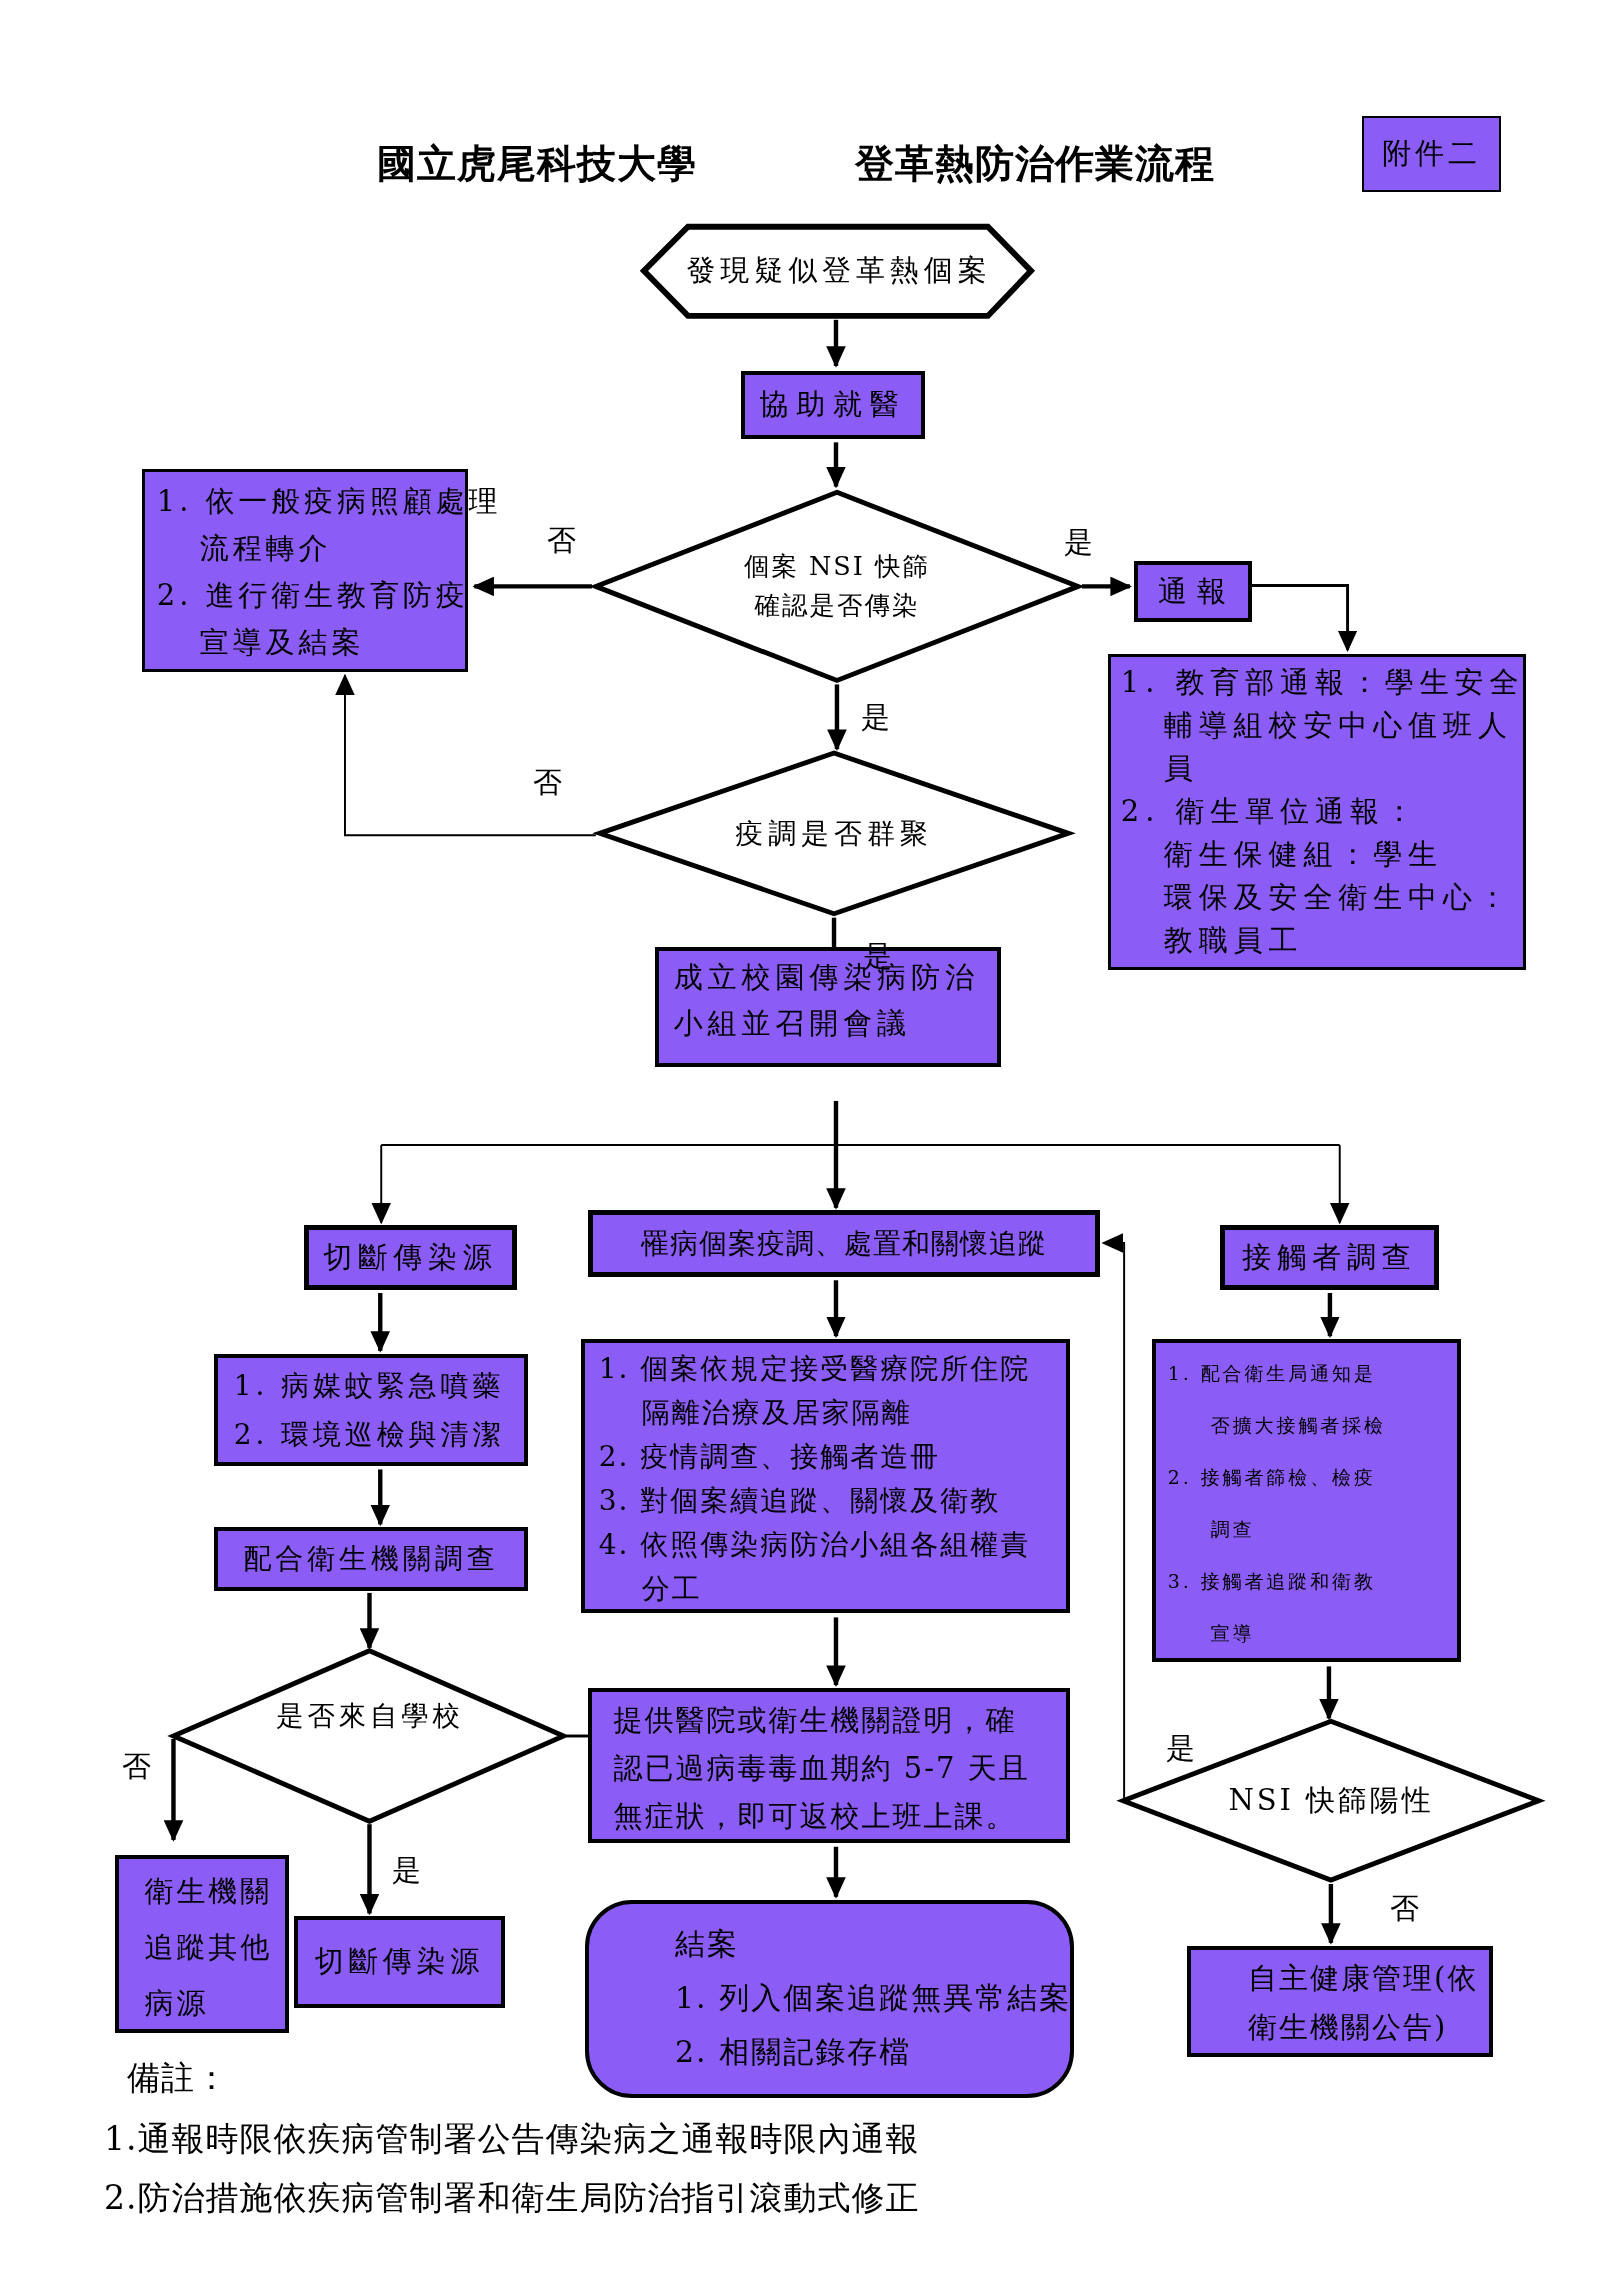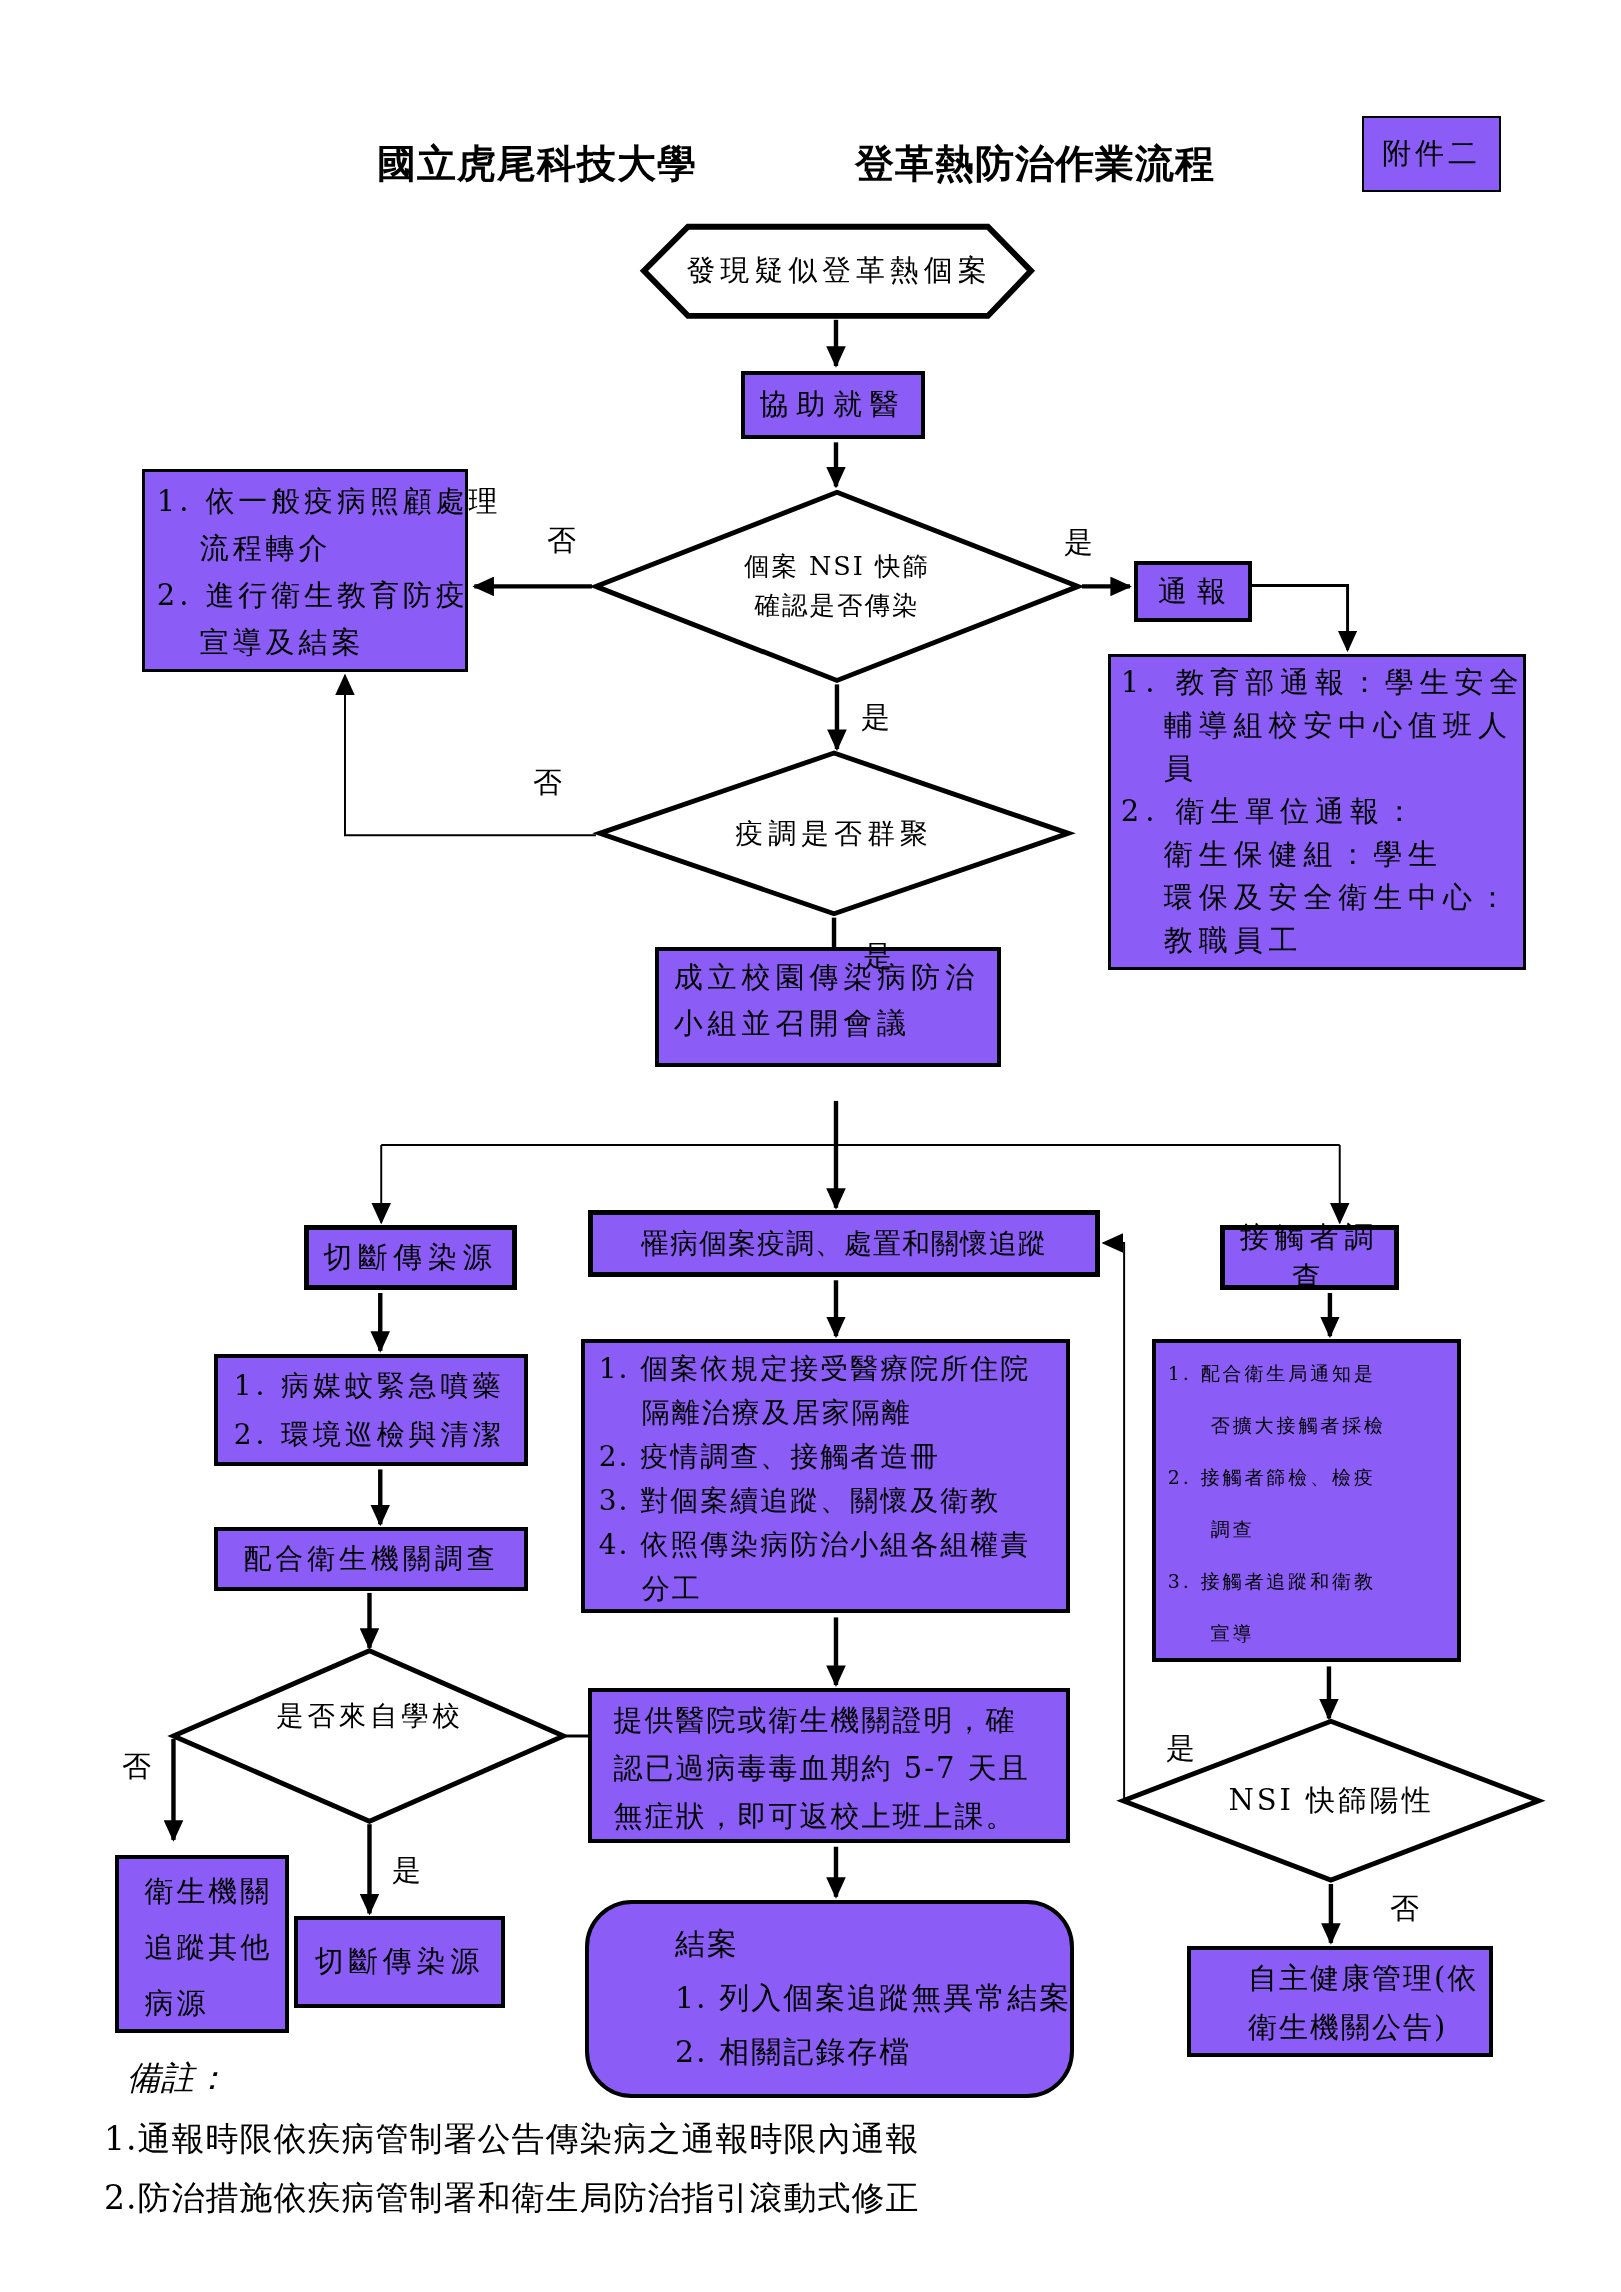--- a/index.html
+++ b/index.html
@@ -118,7 +118,7 @@
   <div class="box b6 center" style="left:588px; top:1210px; width:512px; height:67px; font-size:28px; letter-spacing:1px;">
     <span>罹病個案疫調、處置和關懷追蹤</span>
   </div>
-  <div class="box b6 center" style="left:1220px; top:1225px; width:179px; height:65px; font-size:29px; letter-spacing:5.9px;">
+  <div class="box b6 center" style="left:1220px; top:1225px; width:219px; height:65px; font-size:29px; letter-spacing:5.9px;">
     <span>接觸者調查</span>
   </div>
 

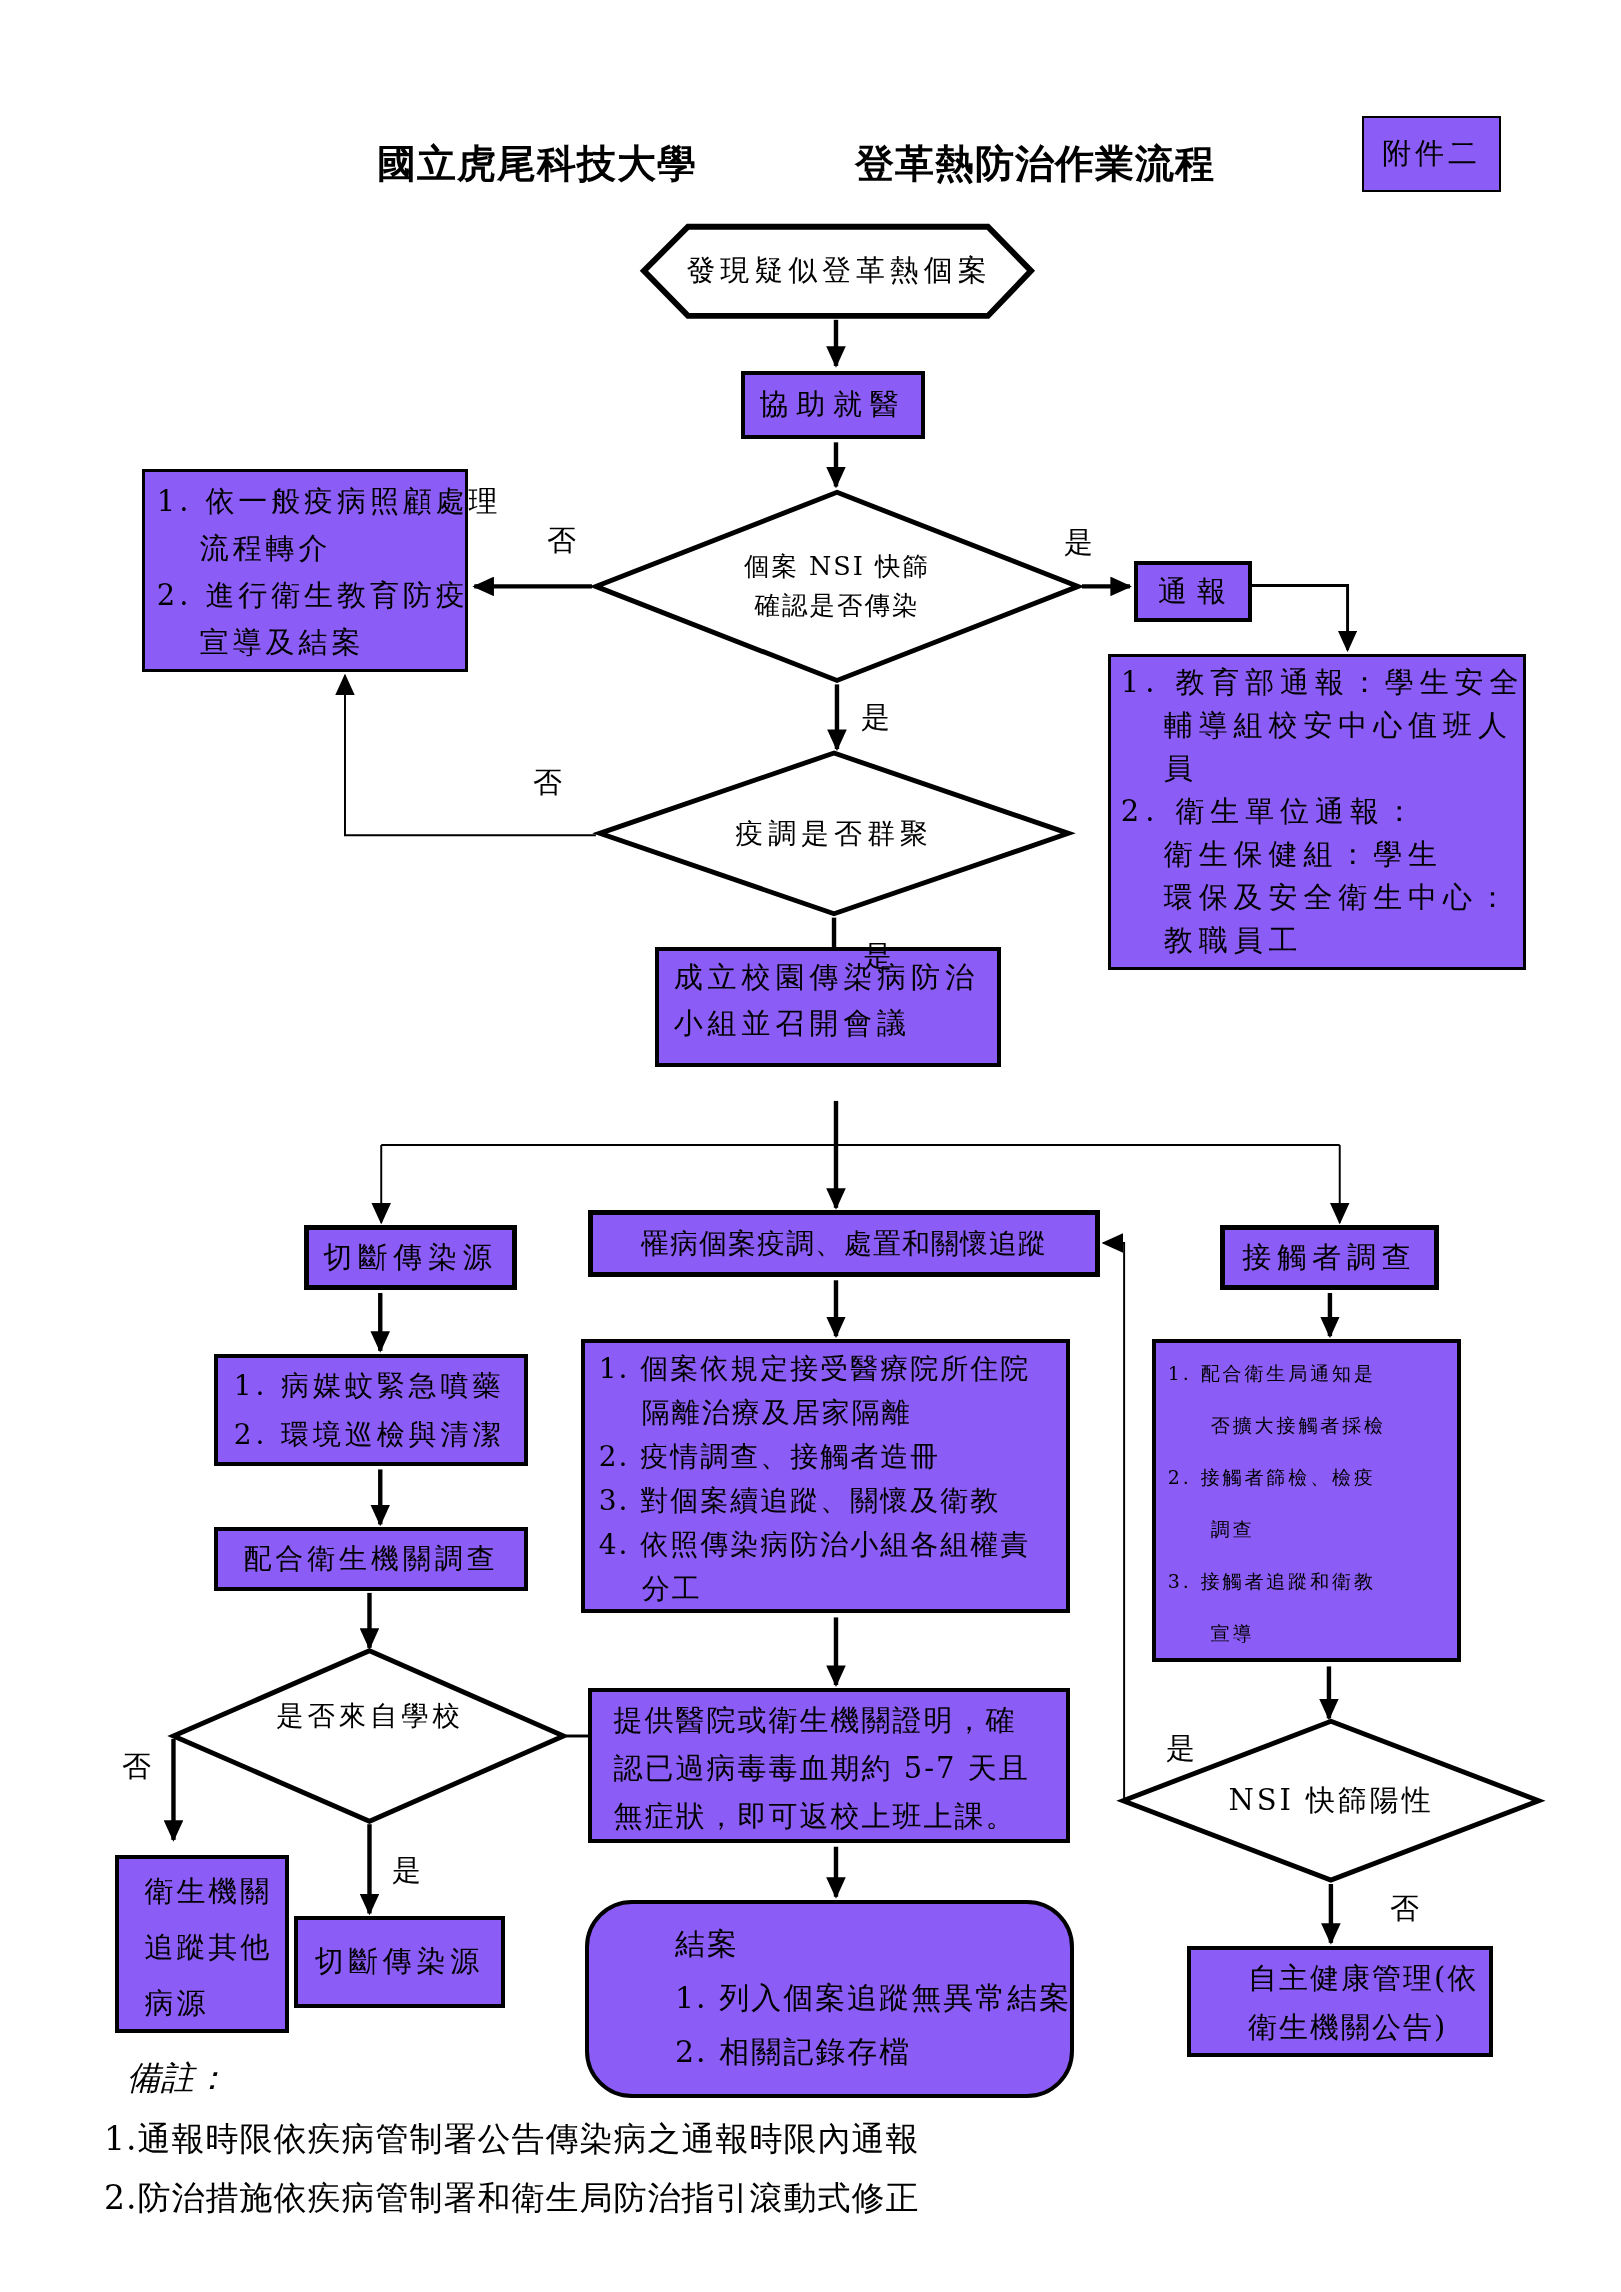--- a/index.html
+++ b/index.html
@@ -190,7 +190,7 @@
   <div class="lbl" style="left:1166px; top:1729px;">是</div>
   <div class="lbl" style="left:1390px; top:1889px;">否</div>
 
-  <div class="note" style="left:127px; top:2056px;font-style:italic;">備註：</div>
+  <div class="note" style="left:127px; top:2056px;">備註：</div>
   <div class="note" style="left:104px; top:2117px;">1.通報時限依疾病管制署公告傳染病之通報時限內通報</div>
   <div class="note" style="left:104px; top:2176px;">2.防治措施依疾病管制署和衛生局防治指引滾動式修正</div>
 

